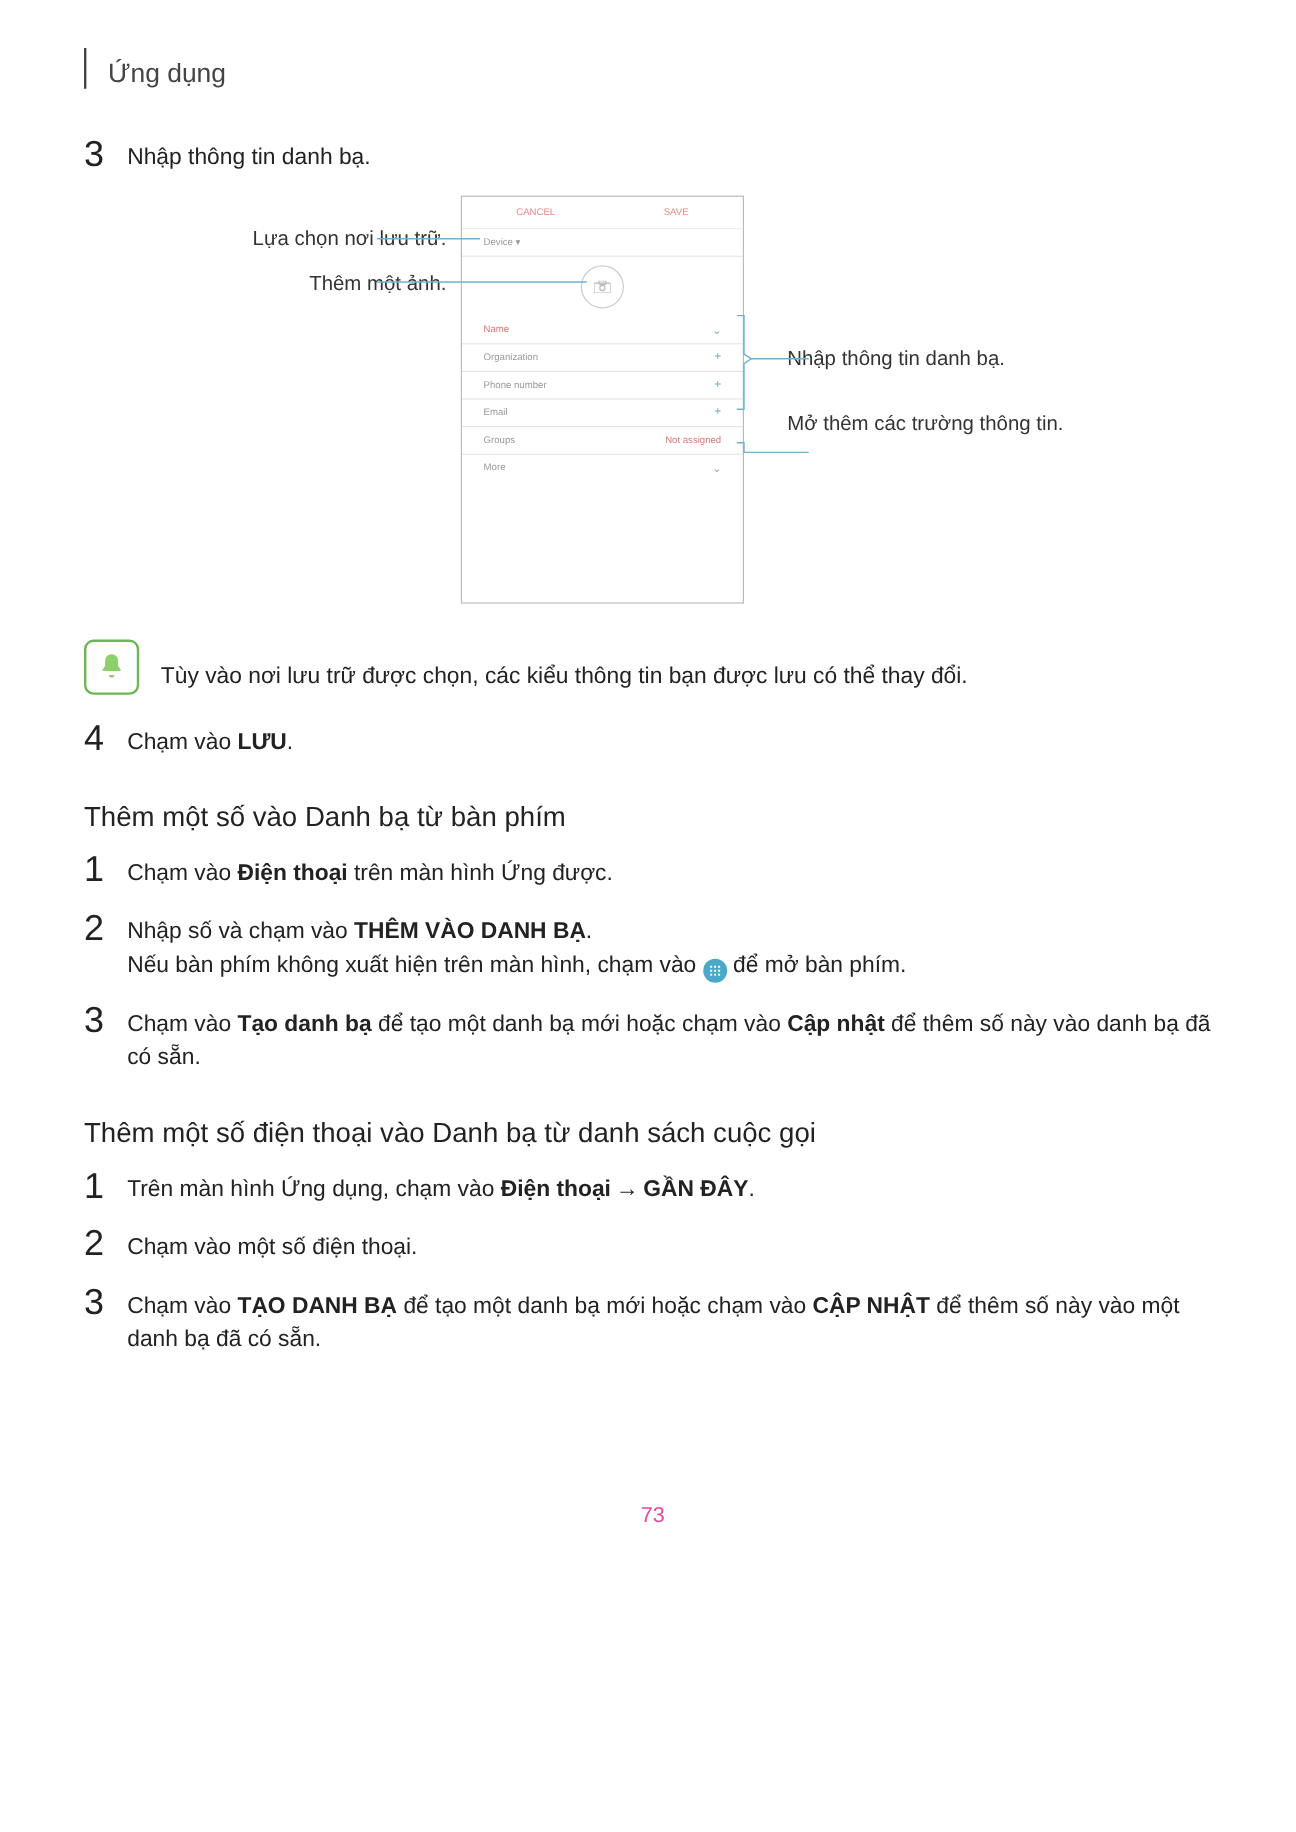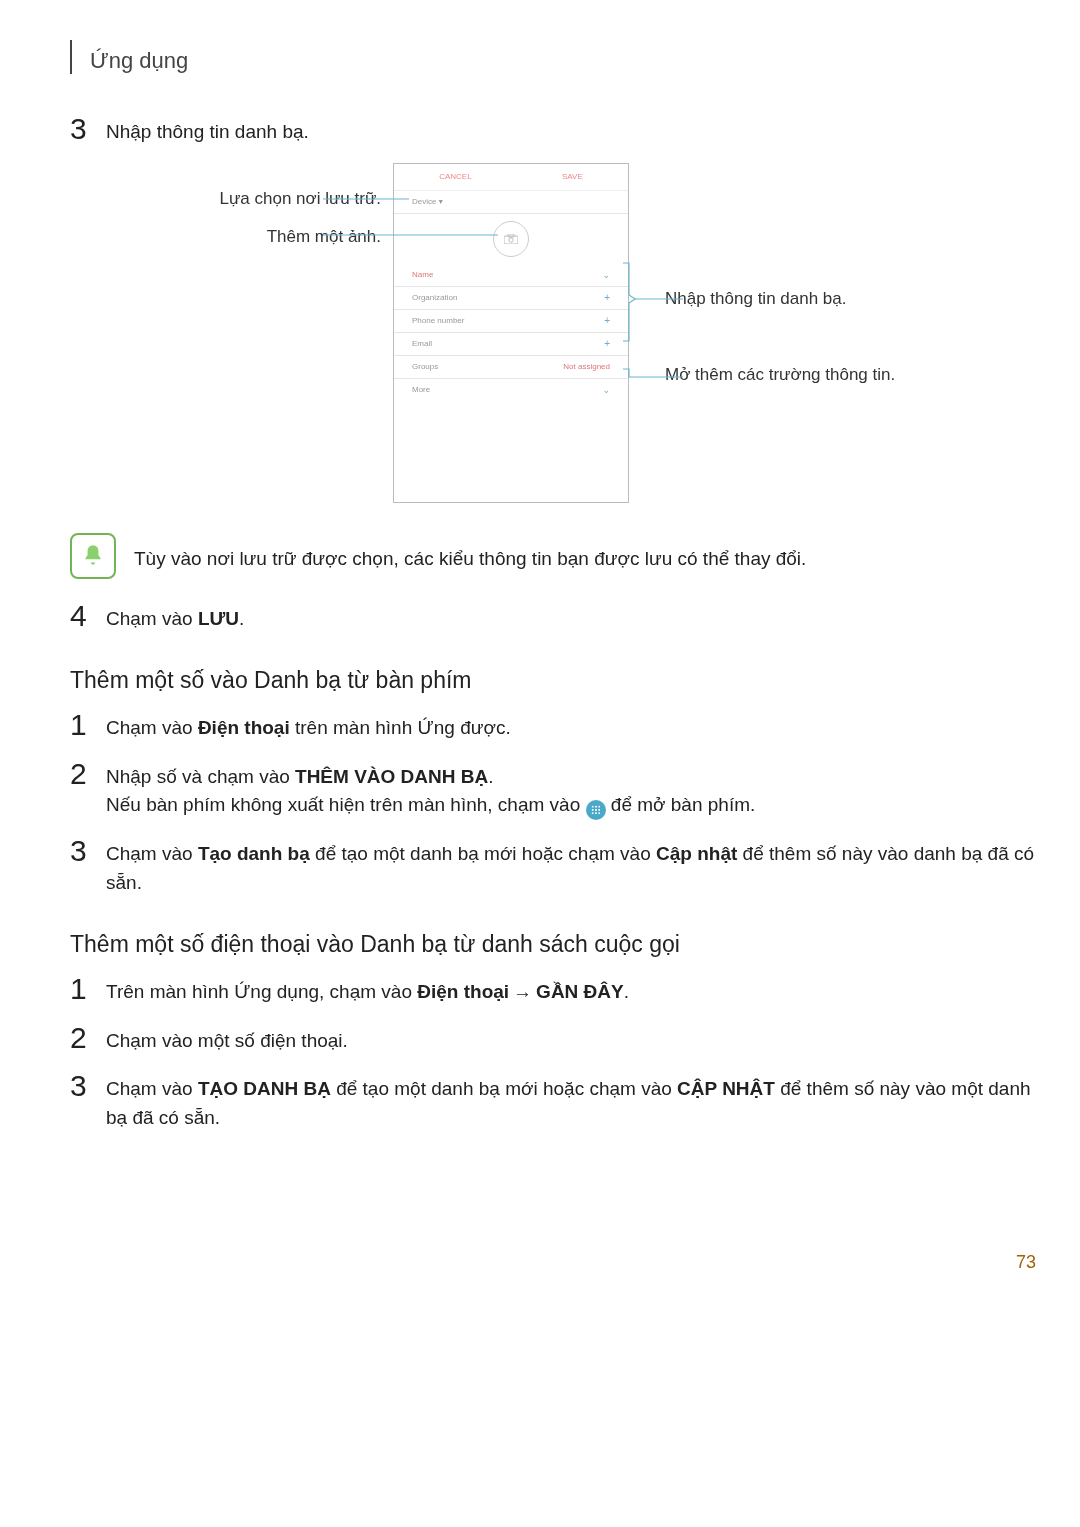--- a/index.html
+++ b/index.html
@@ -11,7 +11,7 @@
     width: 1080px;
   }
   .page {
-    padding: 40px 44px 60px 70px;
+    padding: 40px 62px 60px 70px;
     box-sizing: border-box;
   }
   .page-header {

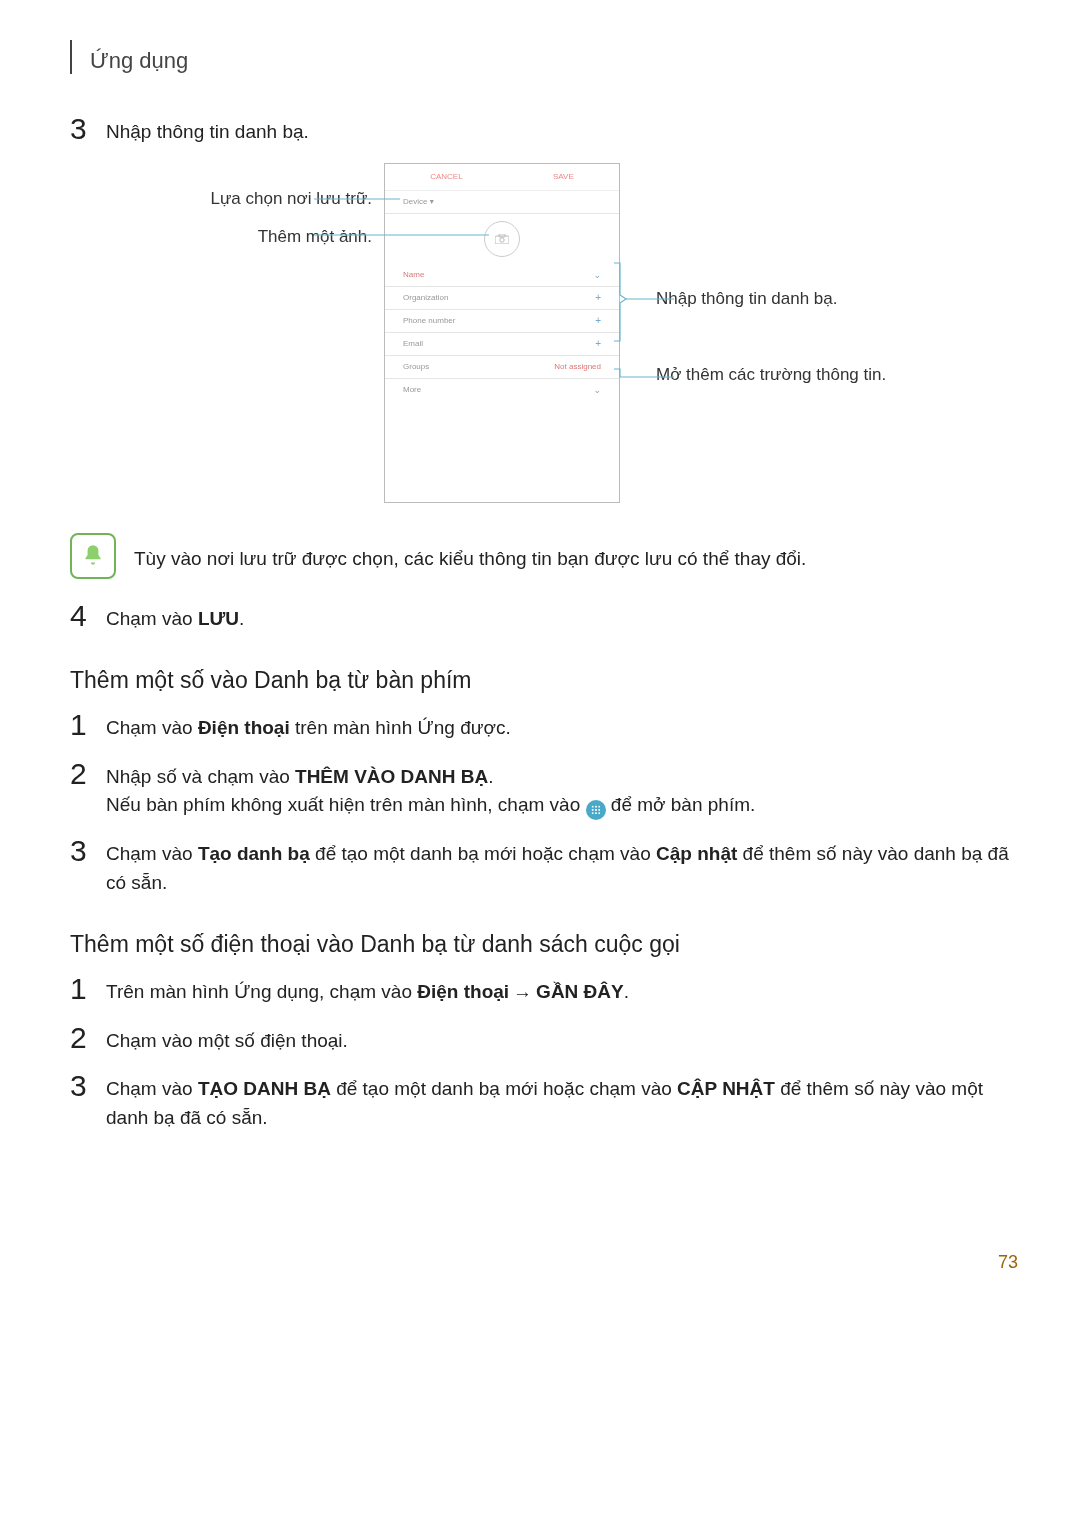--- a/index.html
+++ b/index.html
@@ -270,7 +270,7 @@
 
       <div>
         <div class="callout-right" style="margin-top:126px;">Nhập thông tin danh bạ.</div>
-        <div class="callout-right" style="margin-top:56px;">Mở thêm các trường thông tin.</div>
+        <div class="callout-right" style="margin-top:34px;">Mở thêm các trường thông tin.</div>
       </div>
 
     </div>

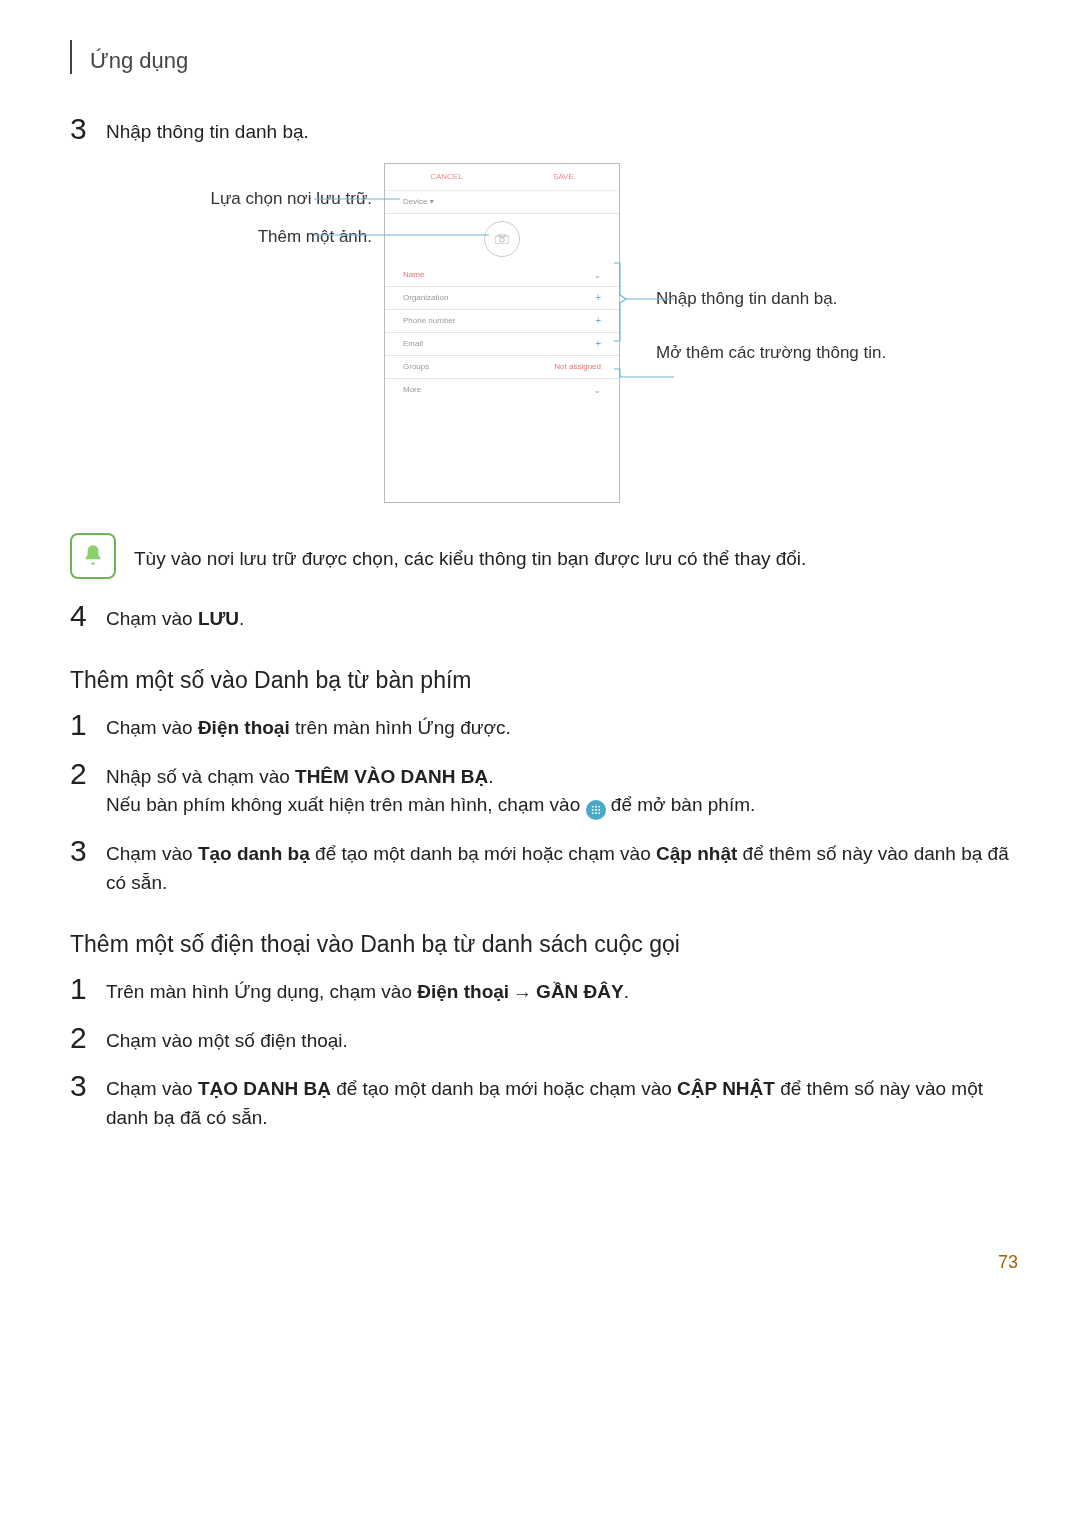--- a/index.html
+++ b/index.html
@@ -133,7 +133,7 @@
   
   .note {
     display: flex;
-    align-items: center;
+    align-items: flex-end;
     margin: 12px 0 22px 0;
     gap: 18px;
   }

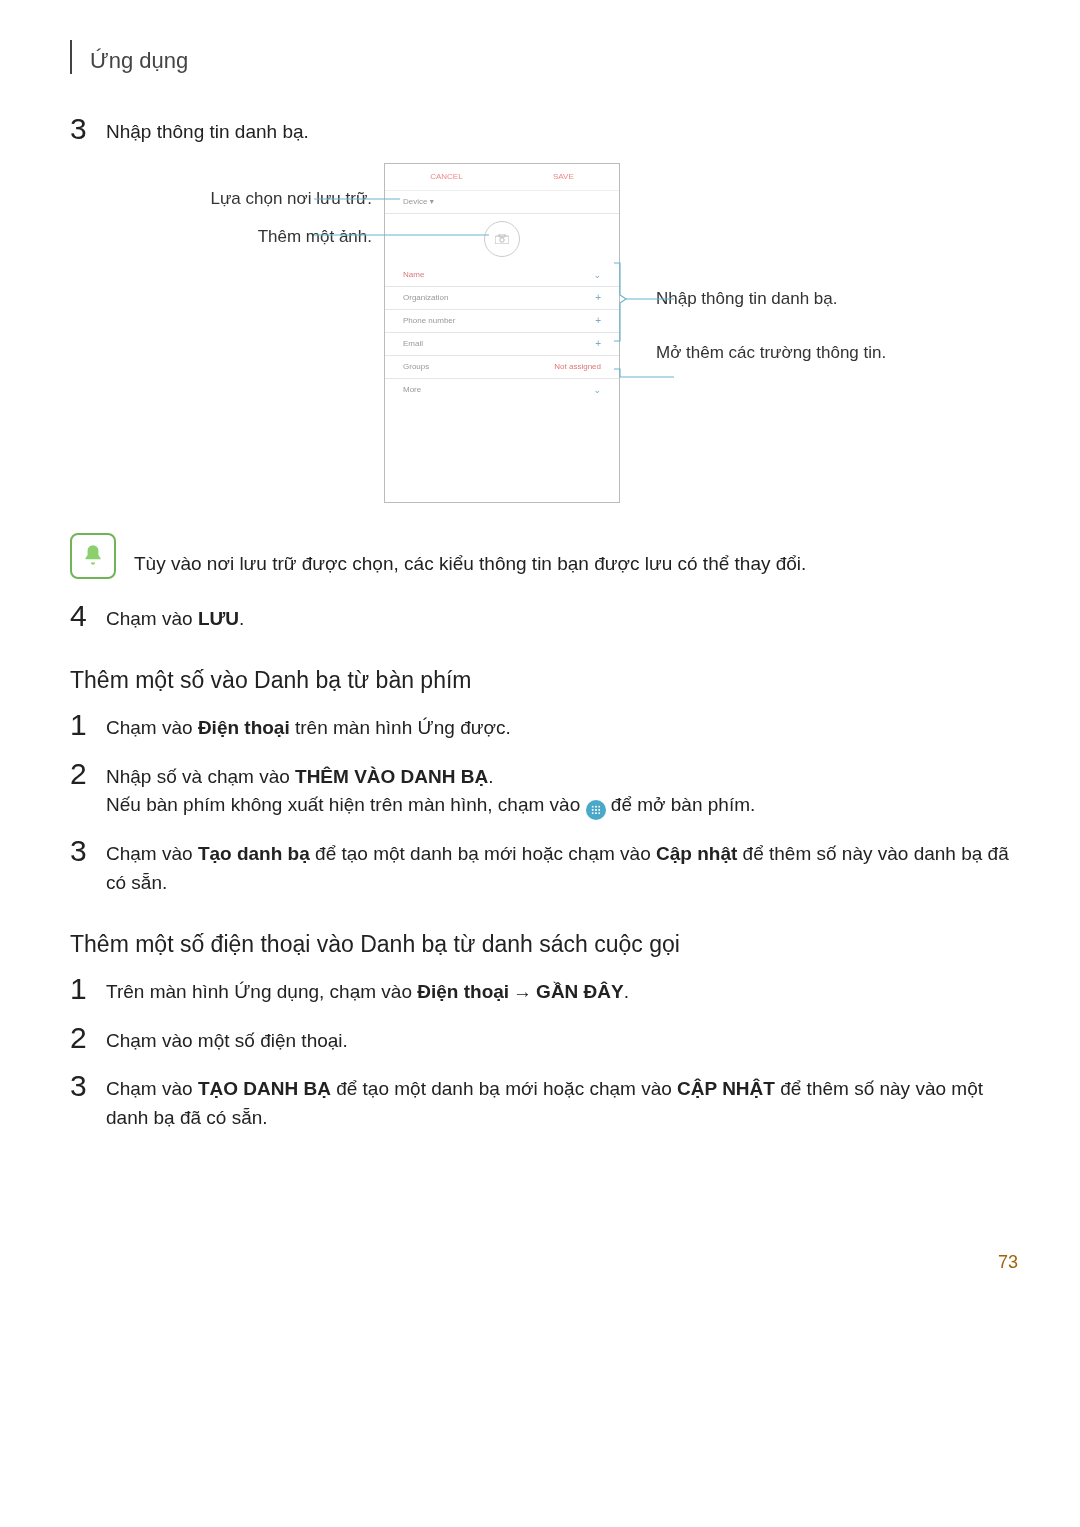--- a/index.html
+++ b/index.html
@@ -181,9 +181,9 @@
   .arrow { padding: 0 4px; }
 
   .page-num {
-    text-align: right;
+    text-align: center;
     font-size: 18px;
-    color: #a16207;
+    color: #ec4899;
     margin-top: 120px;
   }
 

